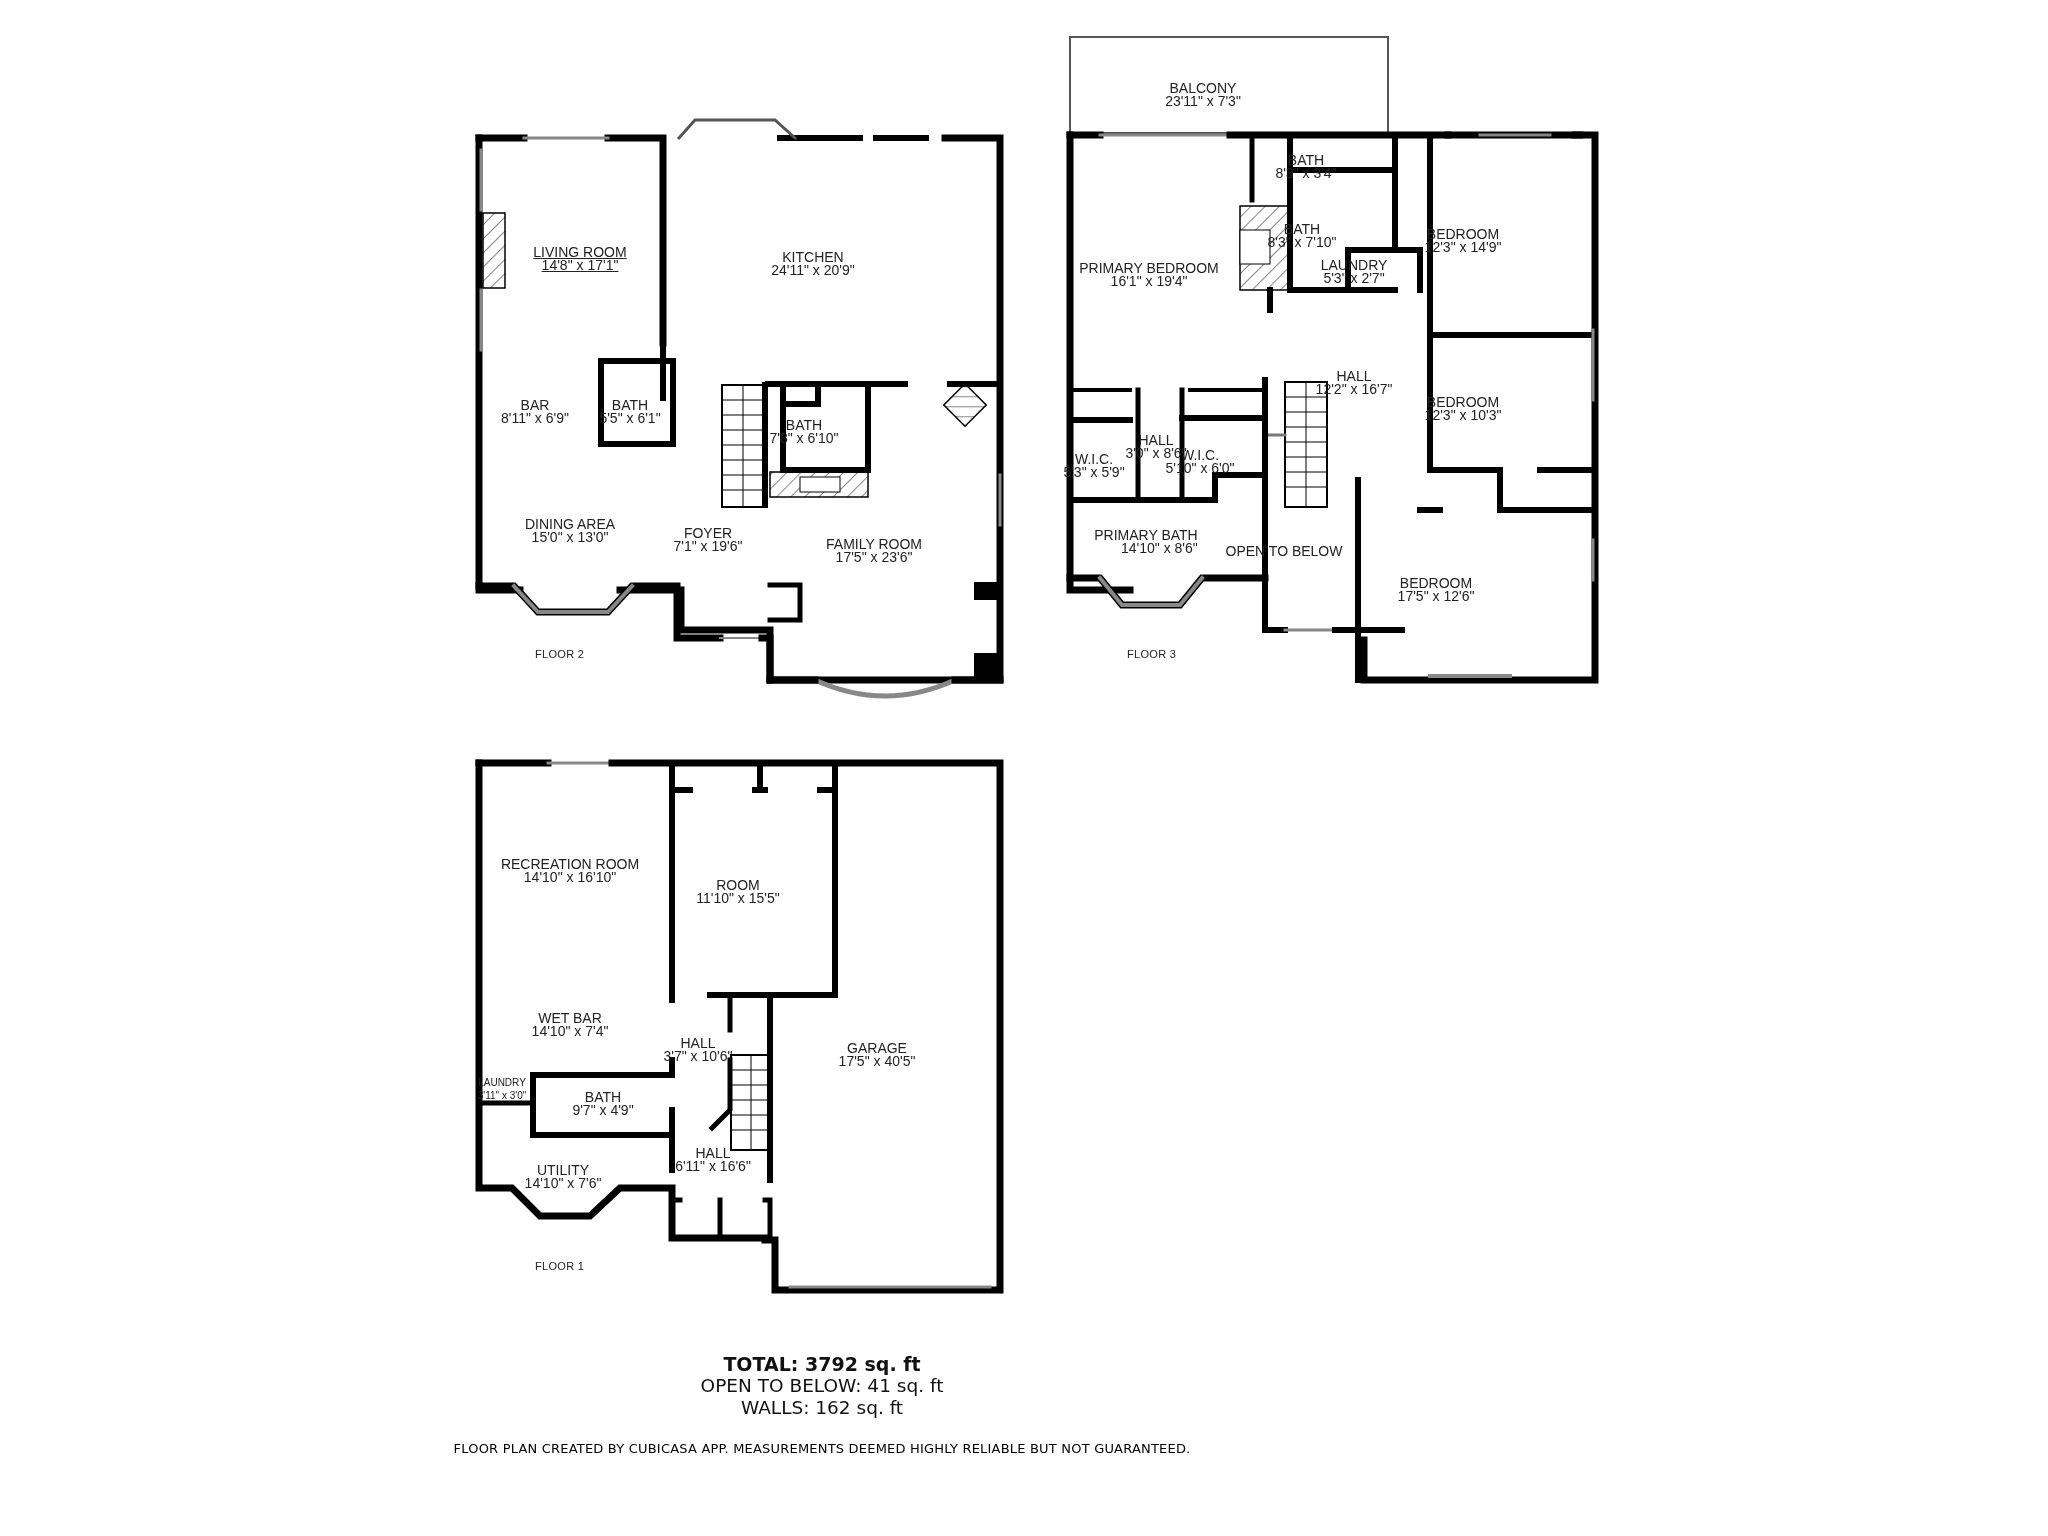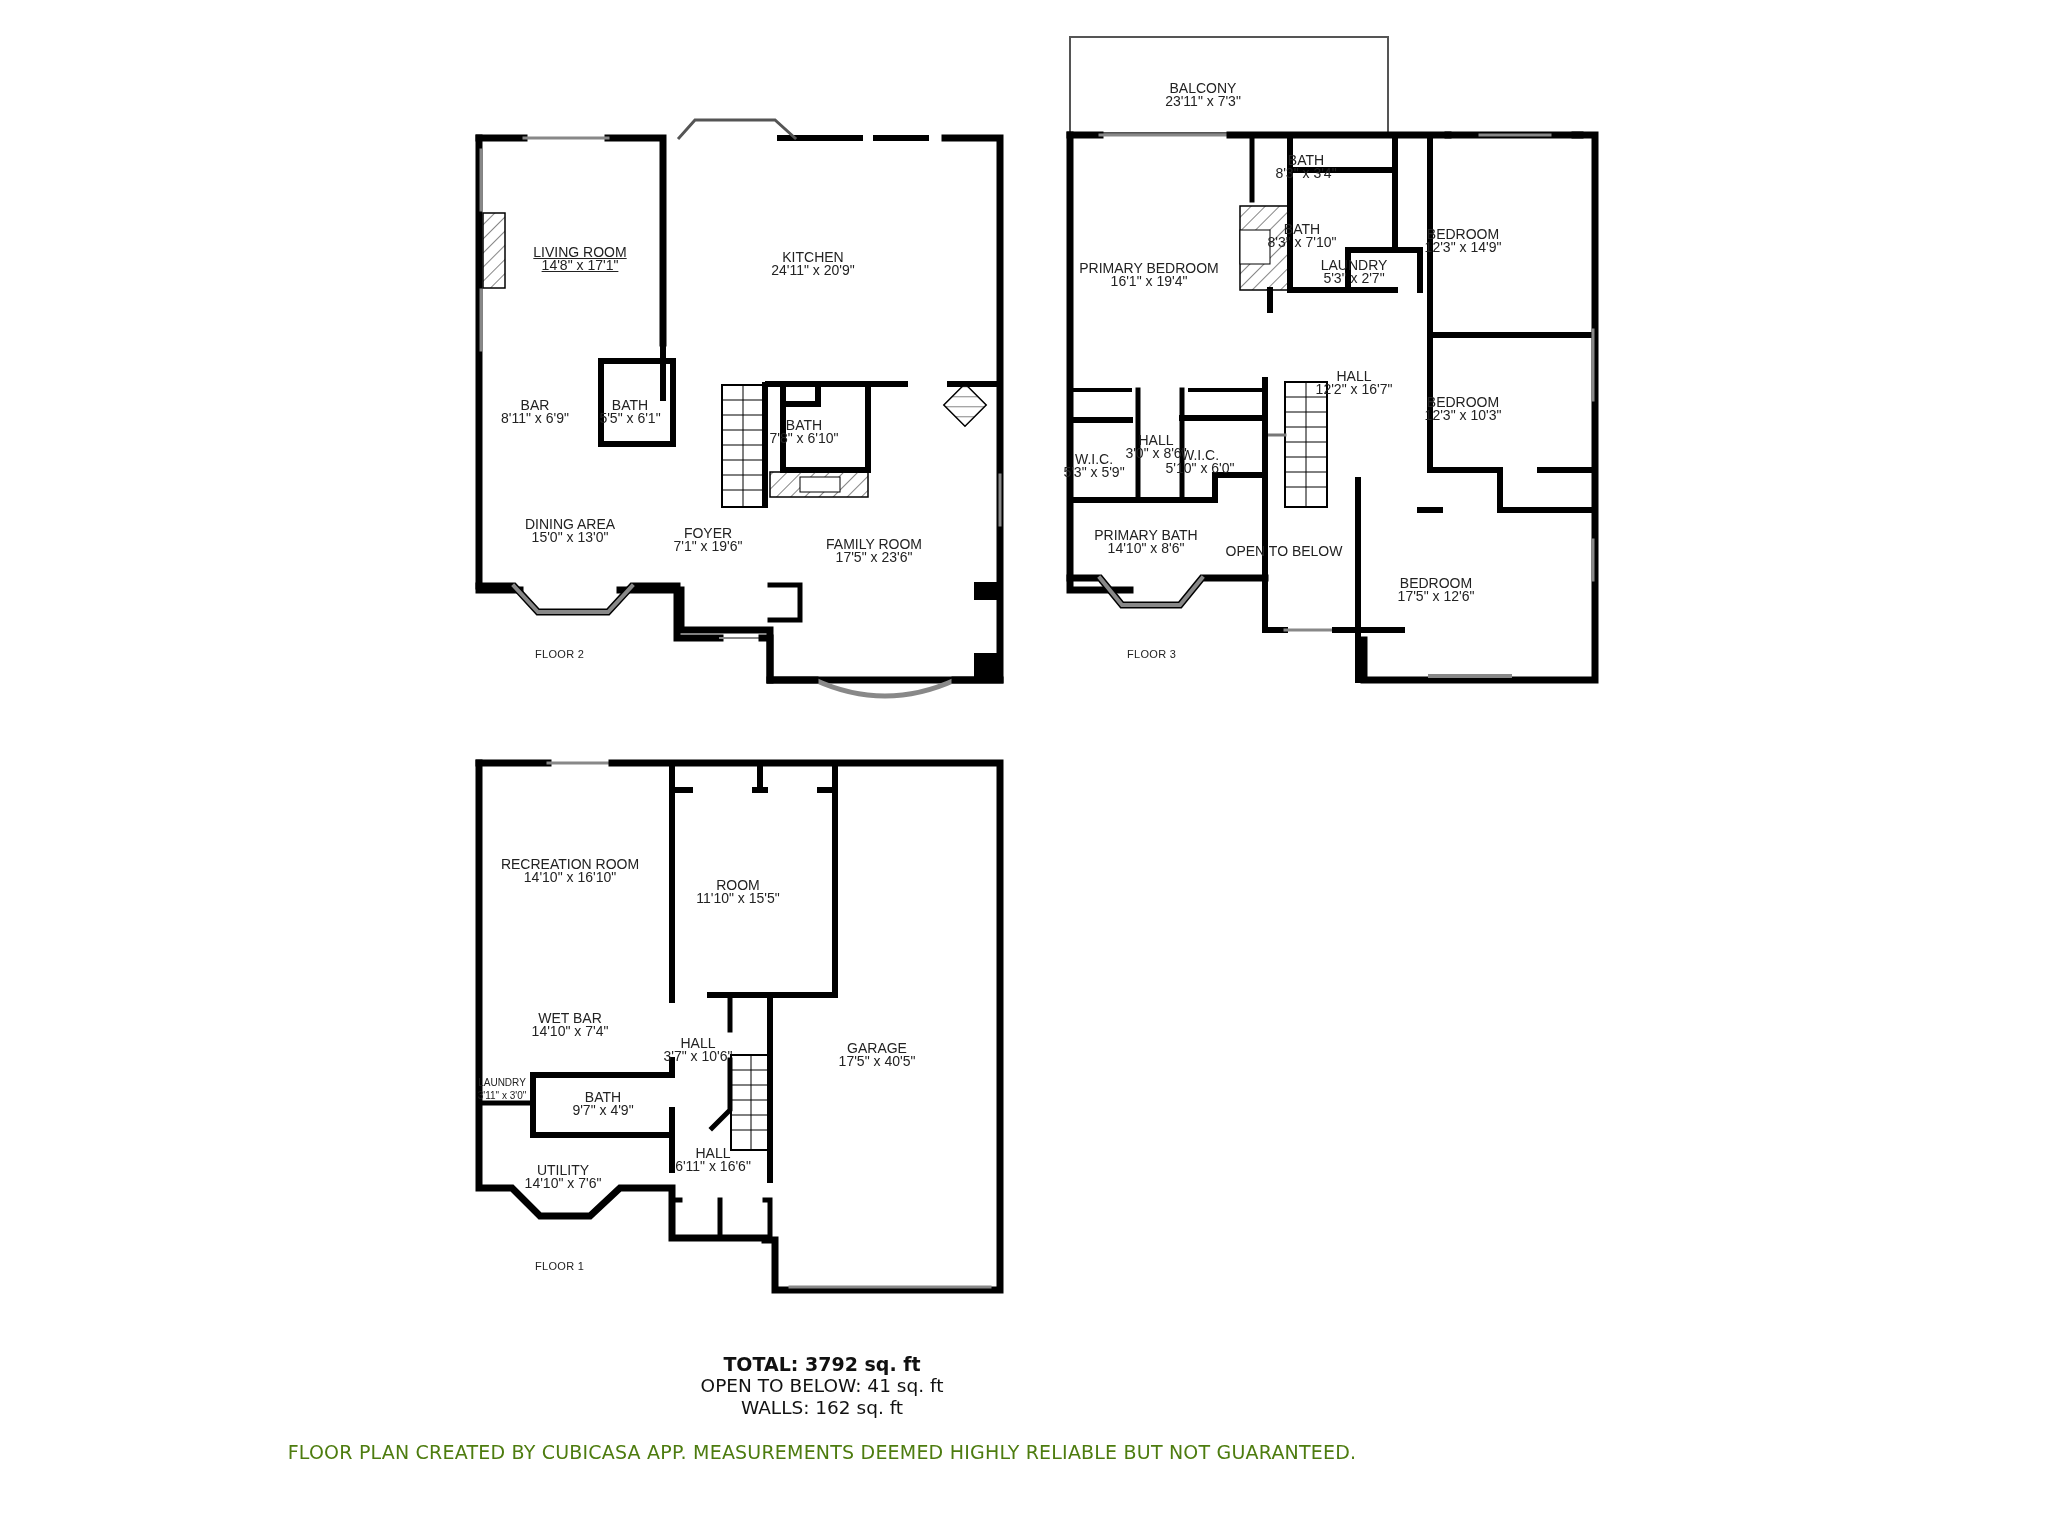--- a/index.html
+++ b/index.html
@@ -269,7 +269,7 @@
     <span class="n">W.I.C.</span>
     <span class="d">5'10" x 6'0"</span>
   </div>
-<div class="lbl" style="left:1146px;top:542px;">
+<div class="lbl" style="left:1146px;top:542px;text-align:right;">
     <span class="n">PRIMARY BATH</span>
     <span class="d">14'10" x 8'6"</span>
   </div>

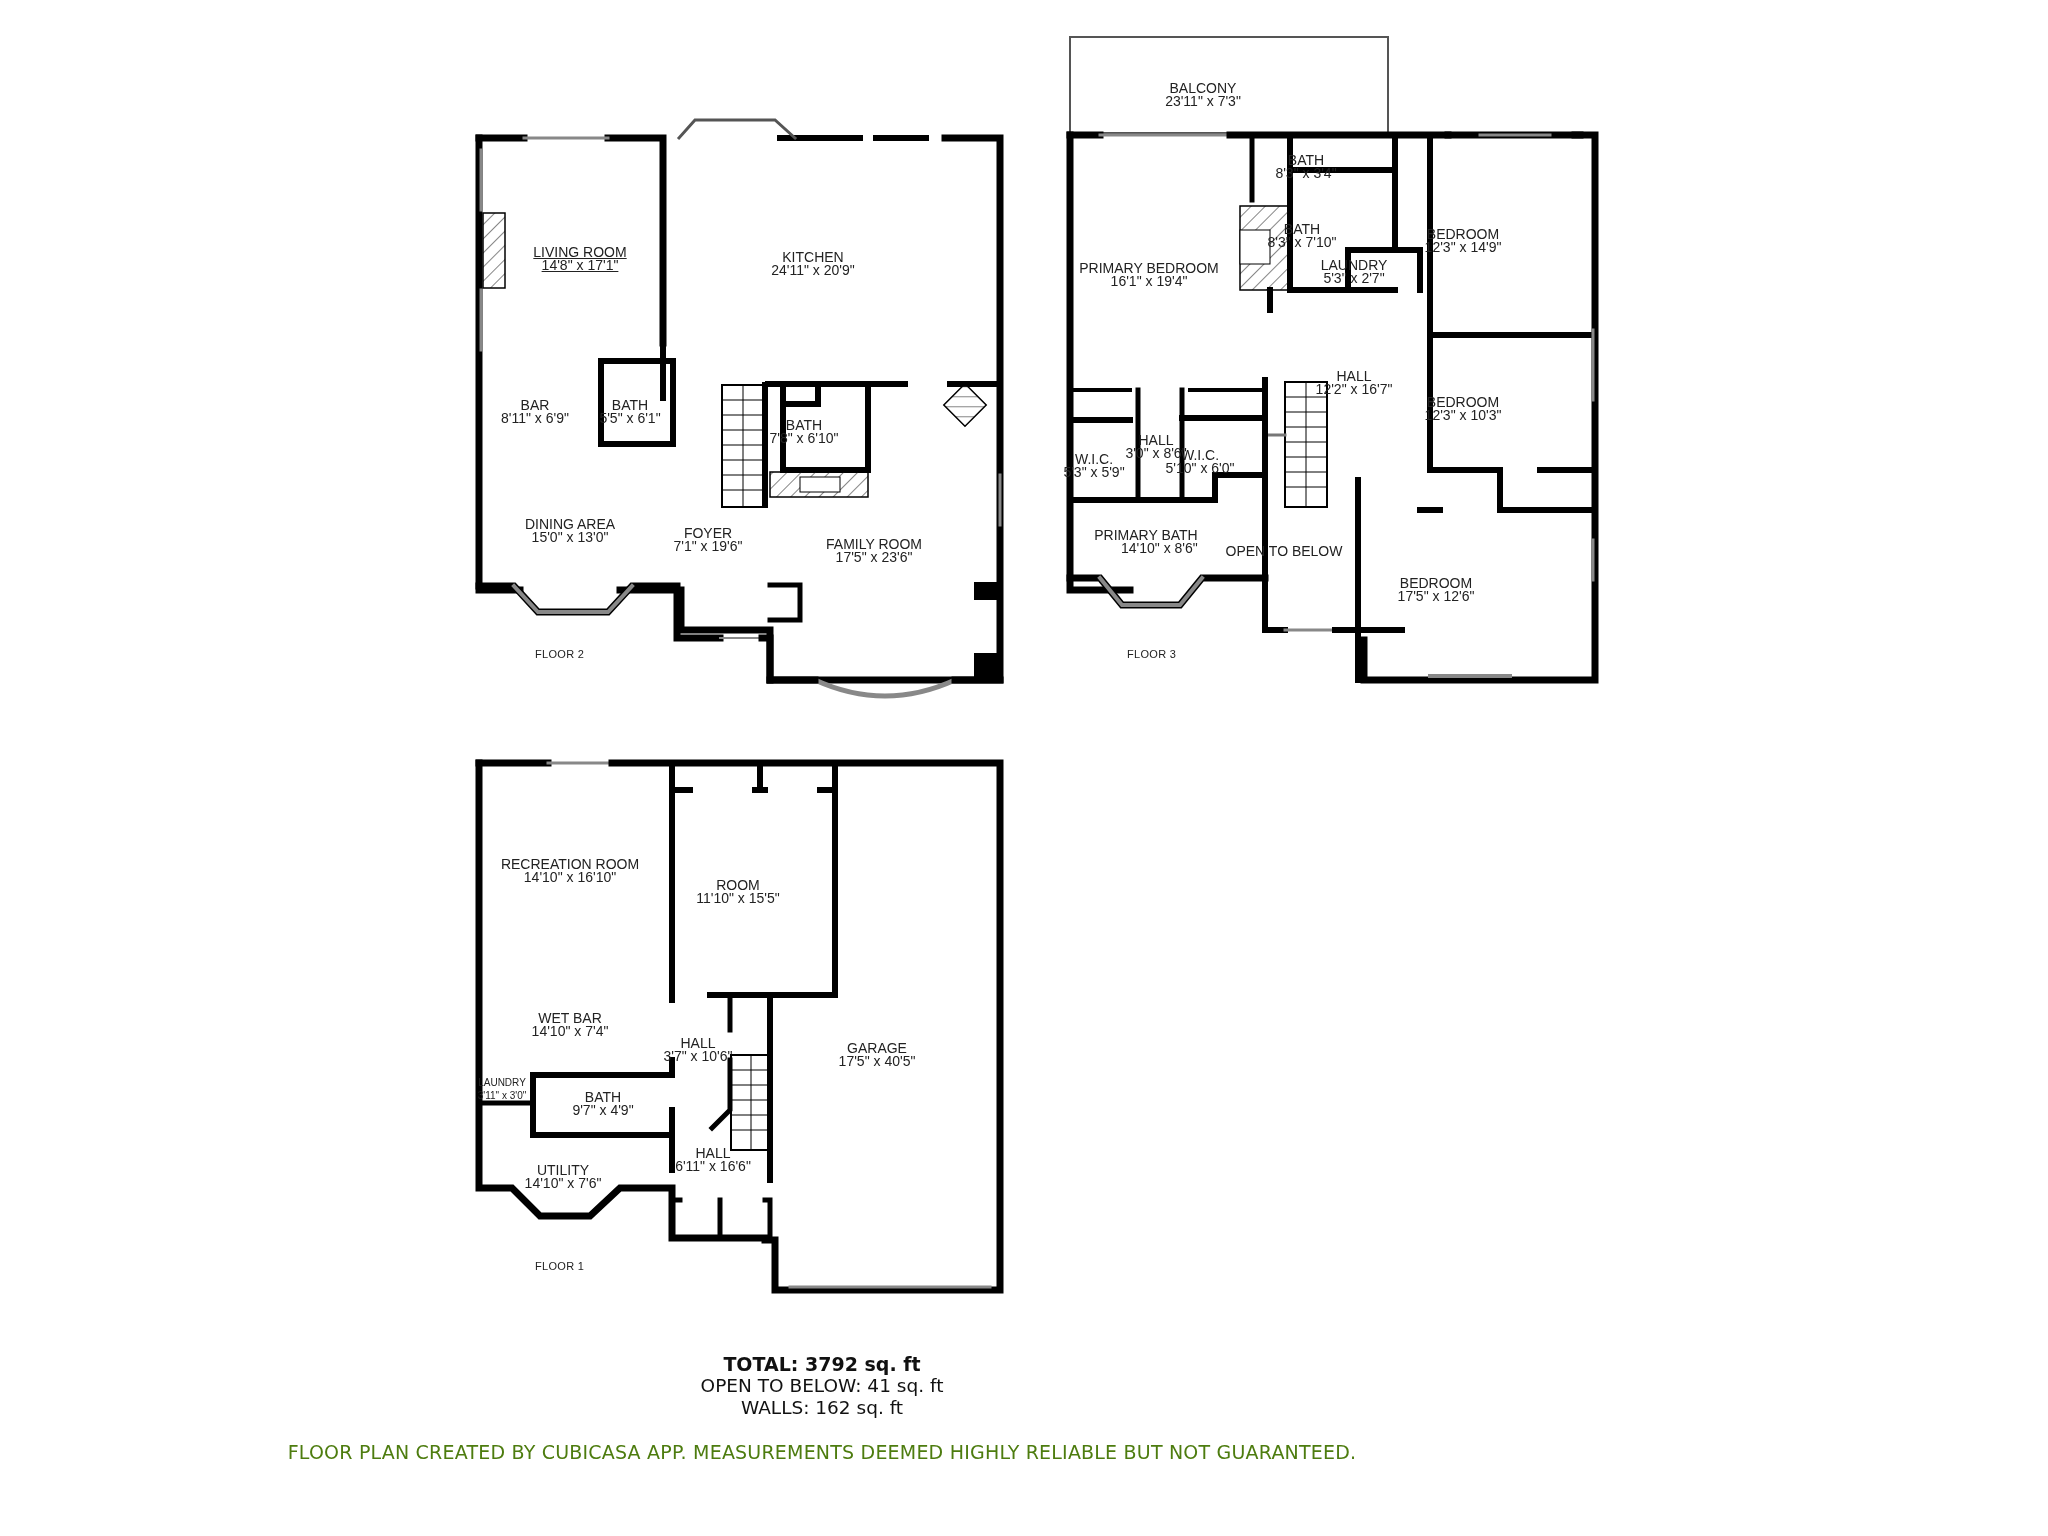--- a/index.html
+++ b/index.html
@@ -12,7 +12,7 @@
   #summary{position:absolute;left:0;top:1353px;width:1644px;text-align:center;font-family:"DejaVu Sans",sans-serif;}
   #summary .total{font-size:19px;font-weight:bold;line-height:22px;color:#111;}
   #summary .line{font-size:18.5px;line-height:22px;color:#111;}
-  #summary .credit{margin-top:22px;font-size:19px;color:#4d7c0f;letter-spacing:0.2px;}
+  #summary .credit{margin-top:22px;font-size:13px;color:#000000;letter-spacing:0.2px;}
 </style>
 </head>
 <body>

